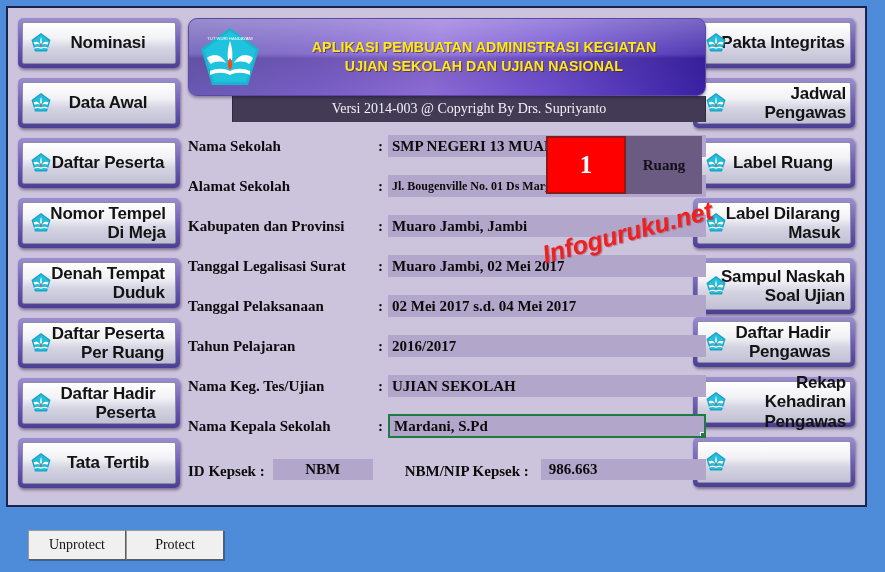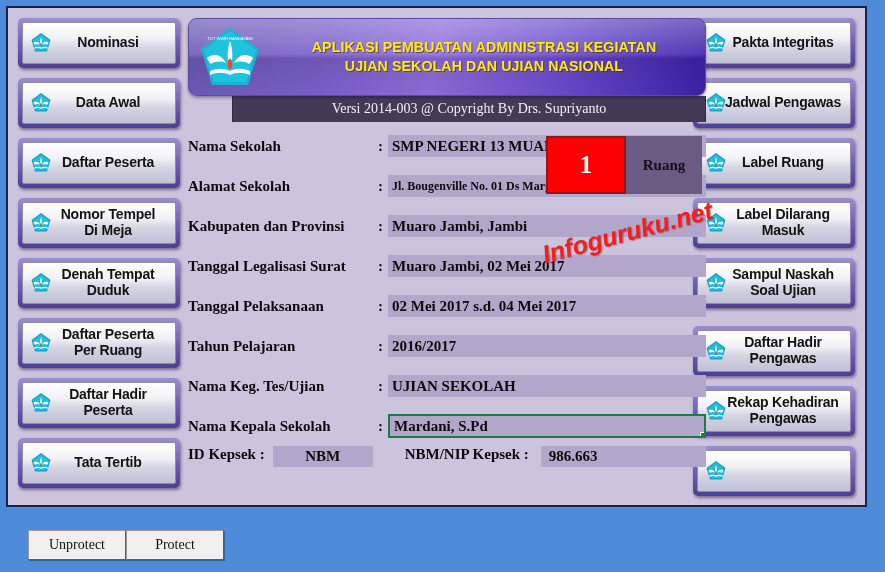--- a/index.html
+++ b/index.html
@@ -53,10 +53,10 @@
     box-sizing: border-box;
   }
   .btn-label {
-    font-size: 14px;
+    font-size: 17px;
     font-weight: bold;
     color: #131313;
-    text-align: center;
+    text-align: right;
     line-height: 1.12;
     letter-spacing: -0.2px;
     padding-left: 22px;

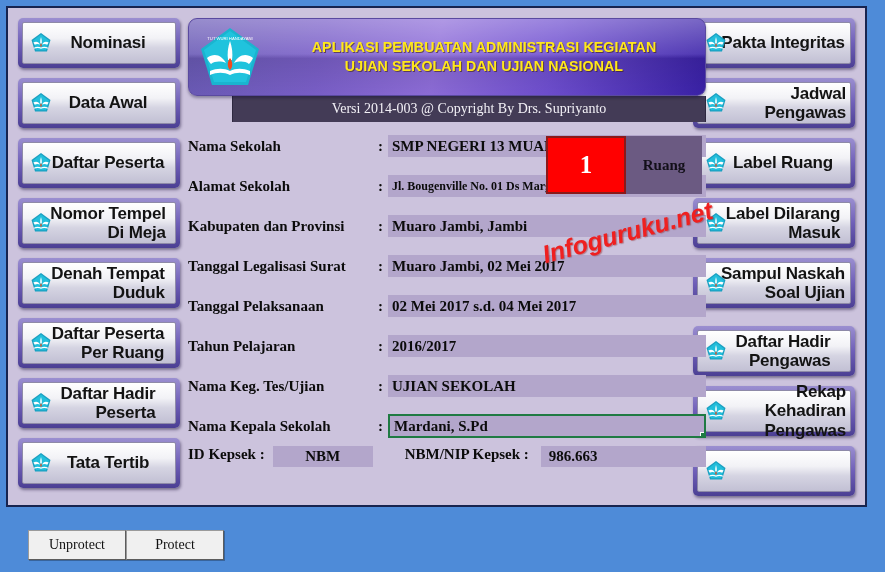--- a/index.html
+++ b/index.html
@@ -445,7 +445,7 @@
 Masuk</span>
           </div>
         </div>
-        <div class="btn-wrap" style="height: 50px; margin-bottom: 18px;">
+        <div class="btn-wrap" style="height: 56px; margin-bottom: 3px;">
           <div class="btn">
             <span class="btn-ico"><svg viewBox="0 0 22 22" width="22" height="22">
                 <path d="M11 1 L20.5 8 L17 19.5 L5 19.5 L1.5 8 Z" fill="#1a9fc0"></path>

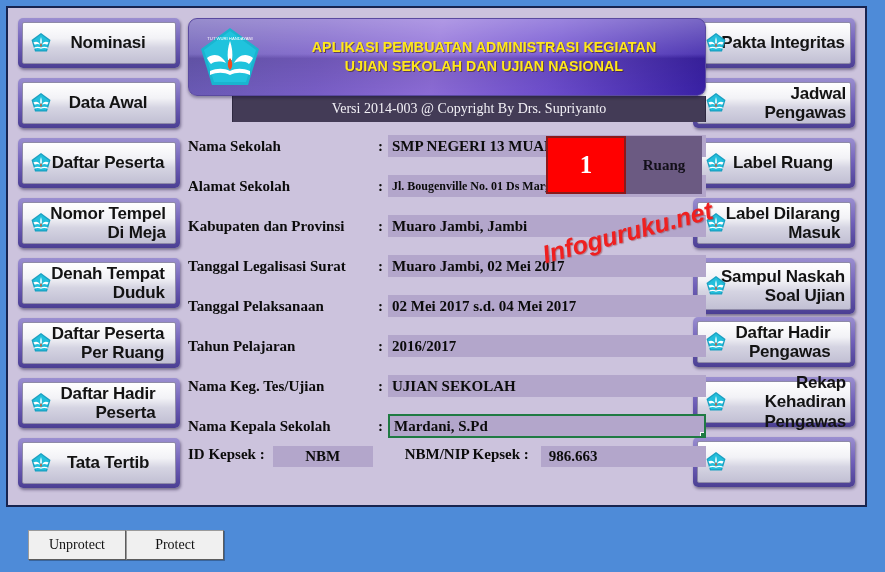--- a/index.html
+++ b/index.html
@@ -178,7 +178,7 @@
     position: relative;
     height: 34px;
     display: flex;
-    align-items: flex-start;
+    align-items: flex-end;
     font-family: "Liberation Serif", serif;
     font-size: 15px;
     font-weight: bold;

